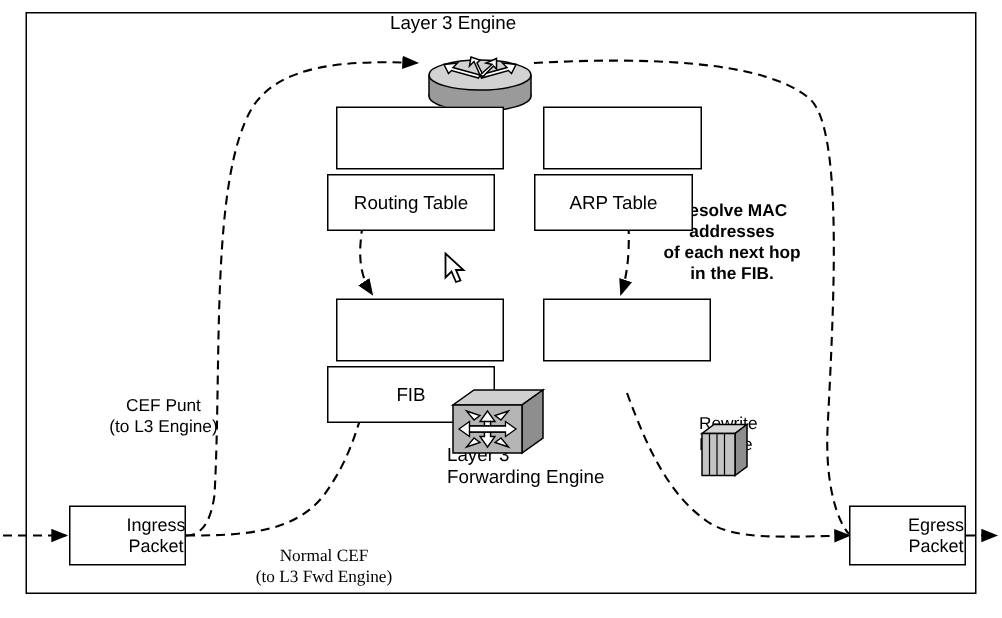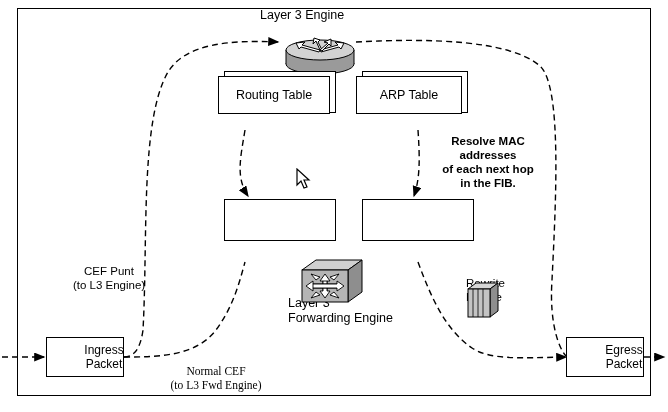--- a/index.html
+++ b/index.html
@@ -47,6 +47,7 @@
     font-size: 12.5px;
     color: #000;
     z-index: 5;
+    margin-top: 40px;
   }
   .shadow {
     position: absolute;

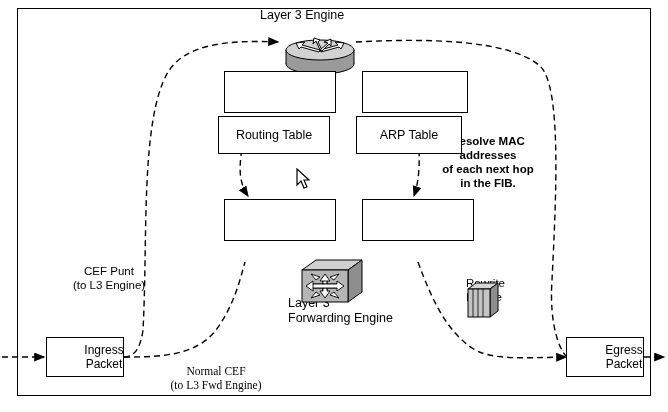--- a/index.html
+++ b/index.html
@@ -161,6 +161,9 @@
 
   <div class="shadow2" style="left:228px; top:203px; width:112px; height:42px;"></div>
   <div class="shadow" style="left:224px; top:199px; width:112px; height:42px;"></div>
+  <div class="box" style="left:218px; top:204px; width:112px; height:38px;">
+    <span>FIB</span>
+  </div>
 
   <div class="shadow2" style="left:366px; top:203px; width:112px; height:42px;"></div>
   <div class="shadow" style="left:362px; top:199px; width:112px; height:42px;"></div>

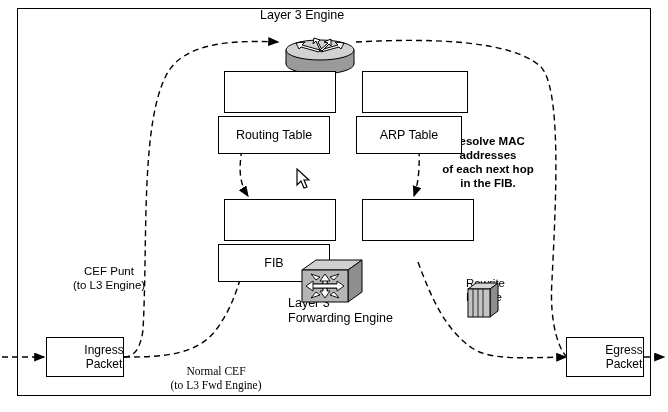--- a/index.html
+++ b/index.html
@@ -187,7 +187,7 @@
       </g>
     </g>
   </svg>
-  <div class="title-lbl" style="left:288px; top:296px; width:140px;">Layer 3
+  <div class="title-lbl" style="left:298px; top:296px; width:140px;">Layer 3
 Forwarding Engine</div>
 
   <svg class="layer front">

